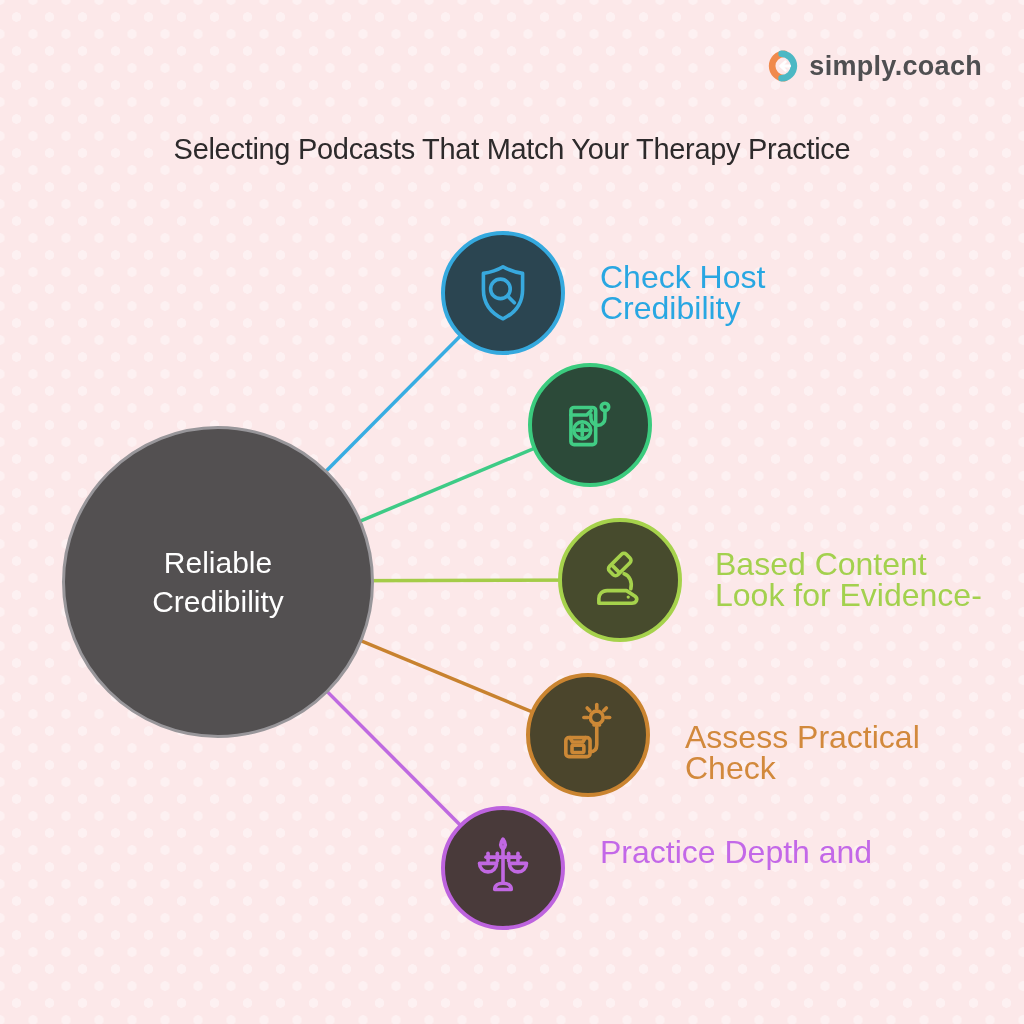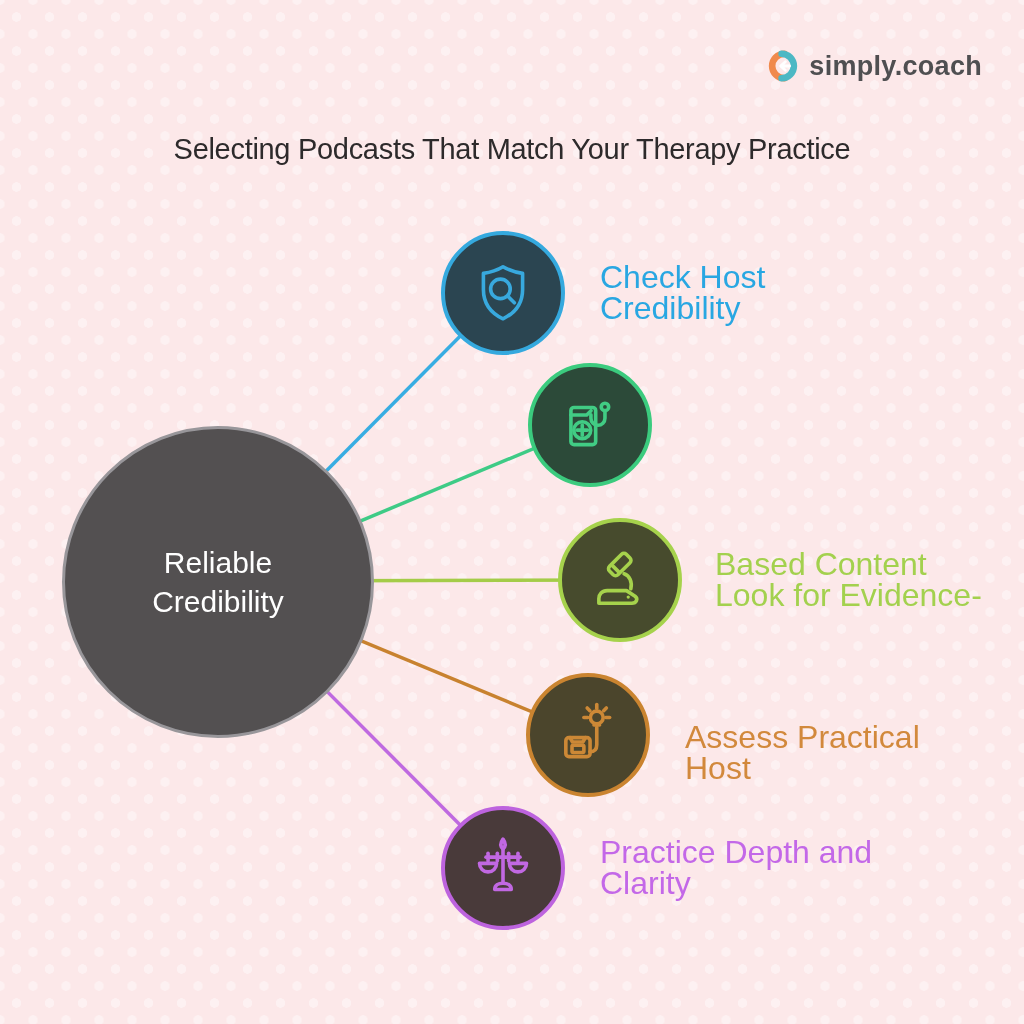--- a/index.html
+++ b/index.html
@@ -140,7 +140,7 @@
   </div>
   <div class="node-label l4">
     <span>Assess Practical</span>
-    <span>Host</span>
+    <span>Check</span>
   </div>
 
   <div class="bubble b5">

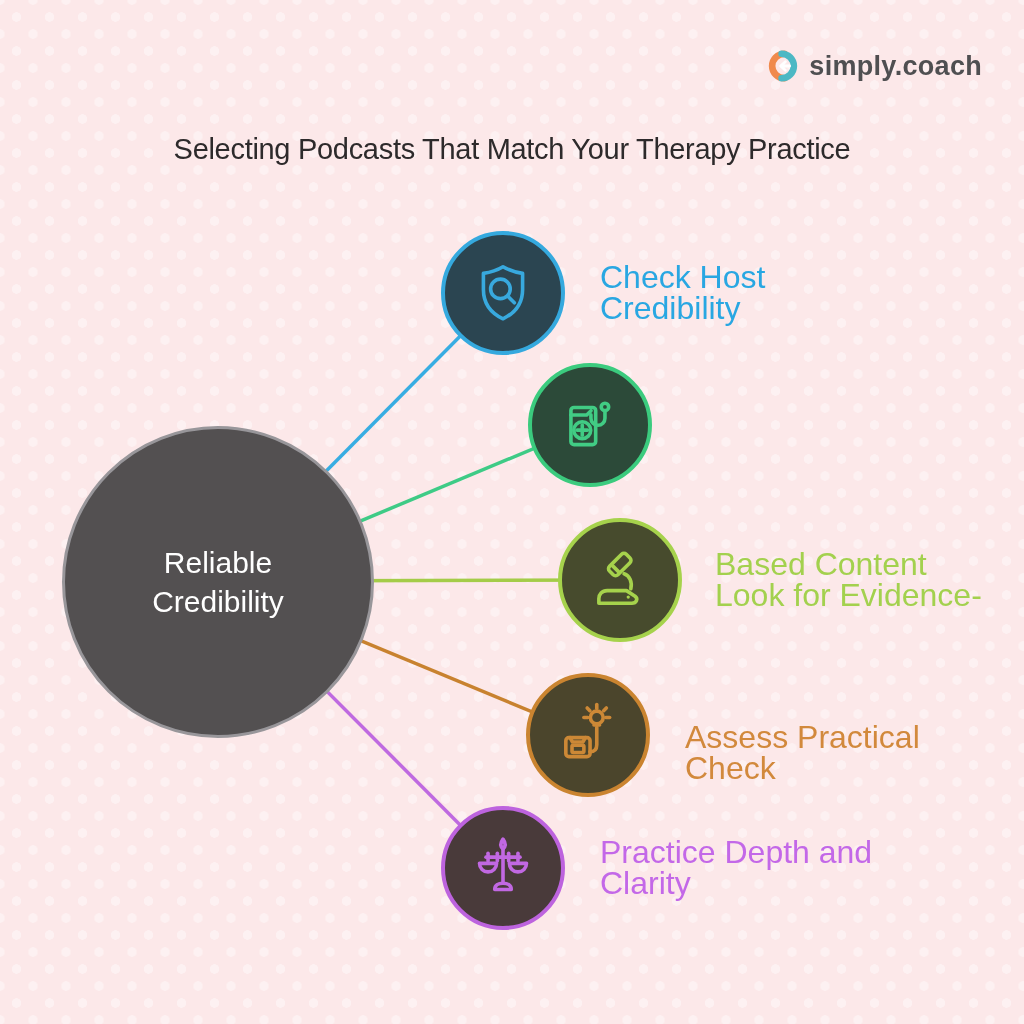--- a/index.html
+++ b/index.html
@@ -159,7 +159,6 @@
   </div>
   <div class="node-label l5">
     <span>Practice Depth and</span>
-    <span>Clarity</span>
   </div>
 
 </div>

